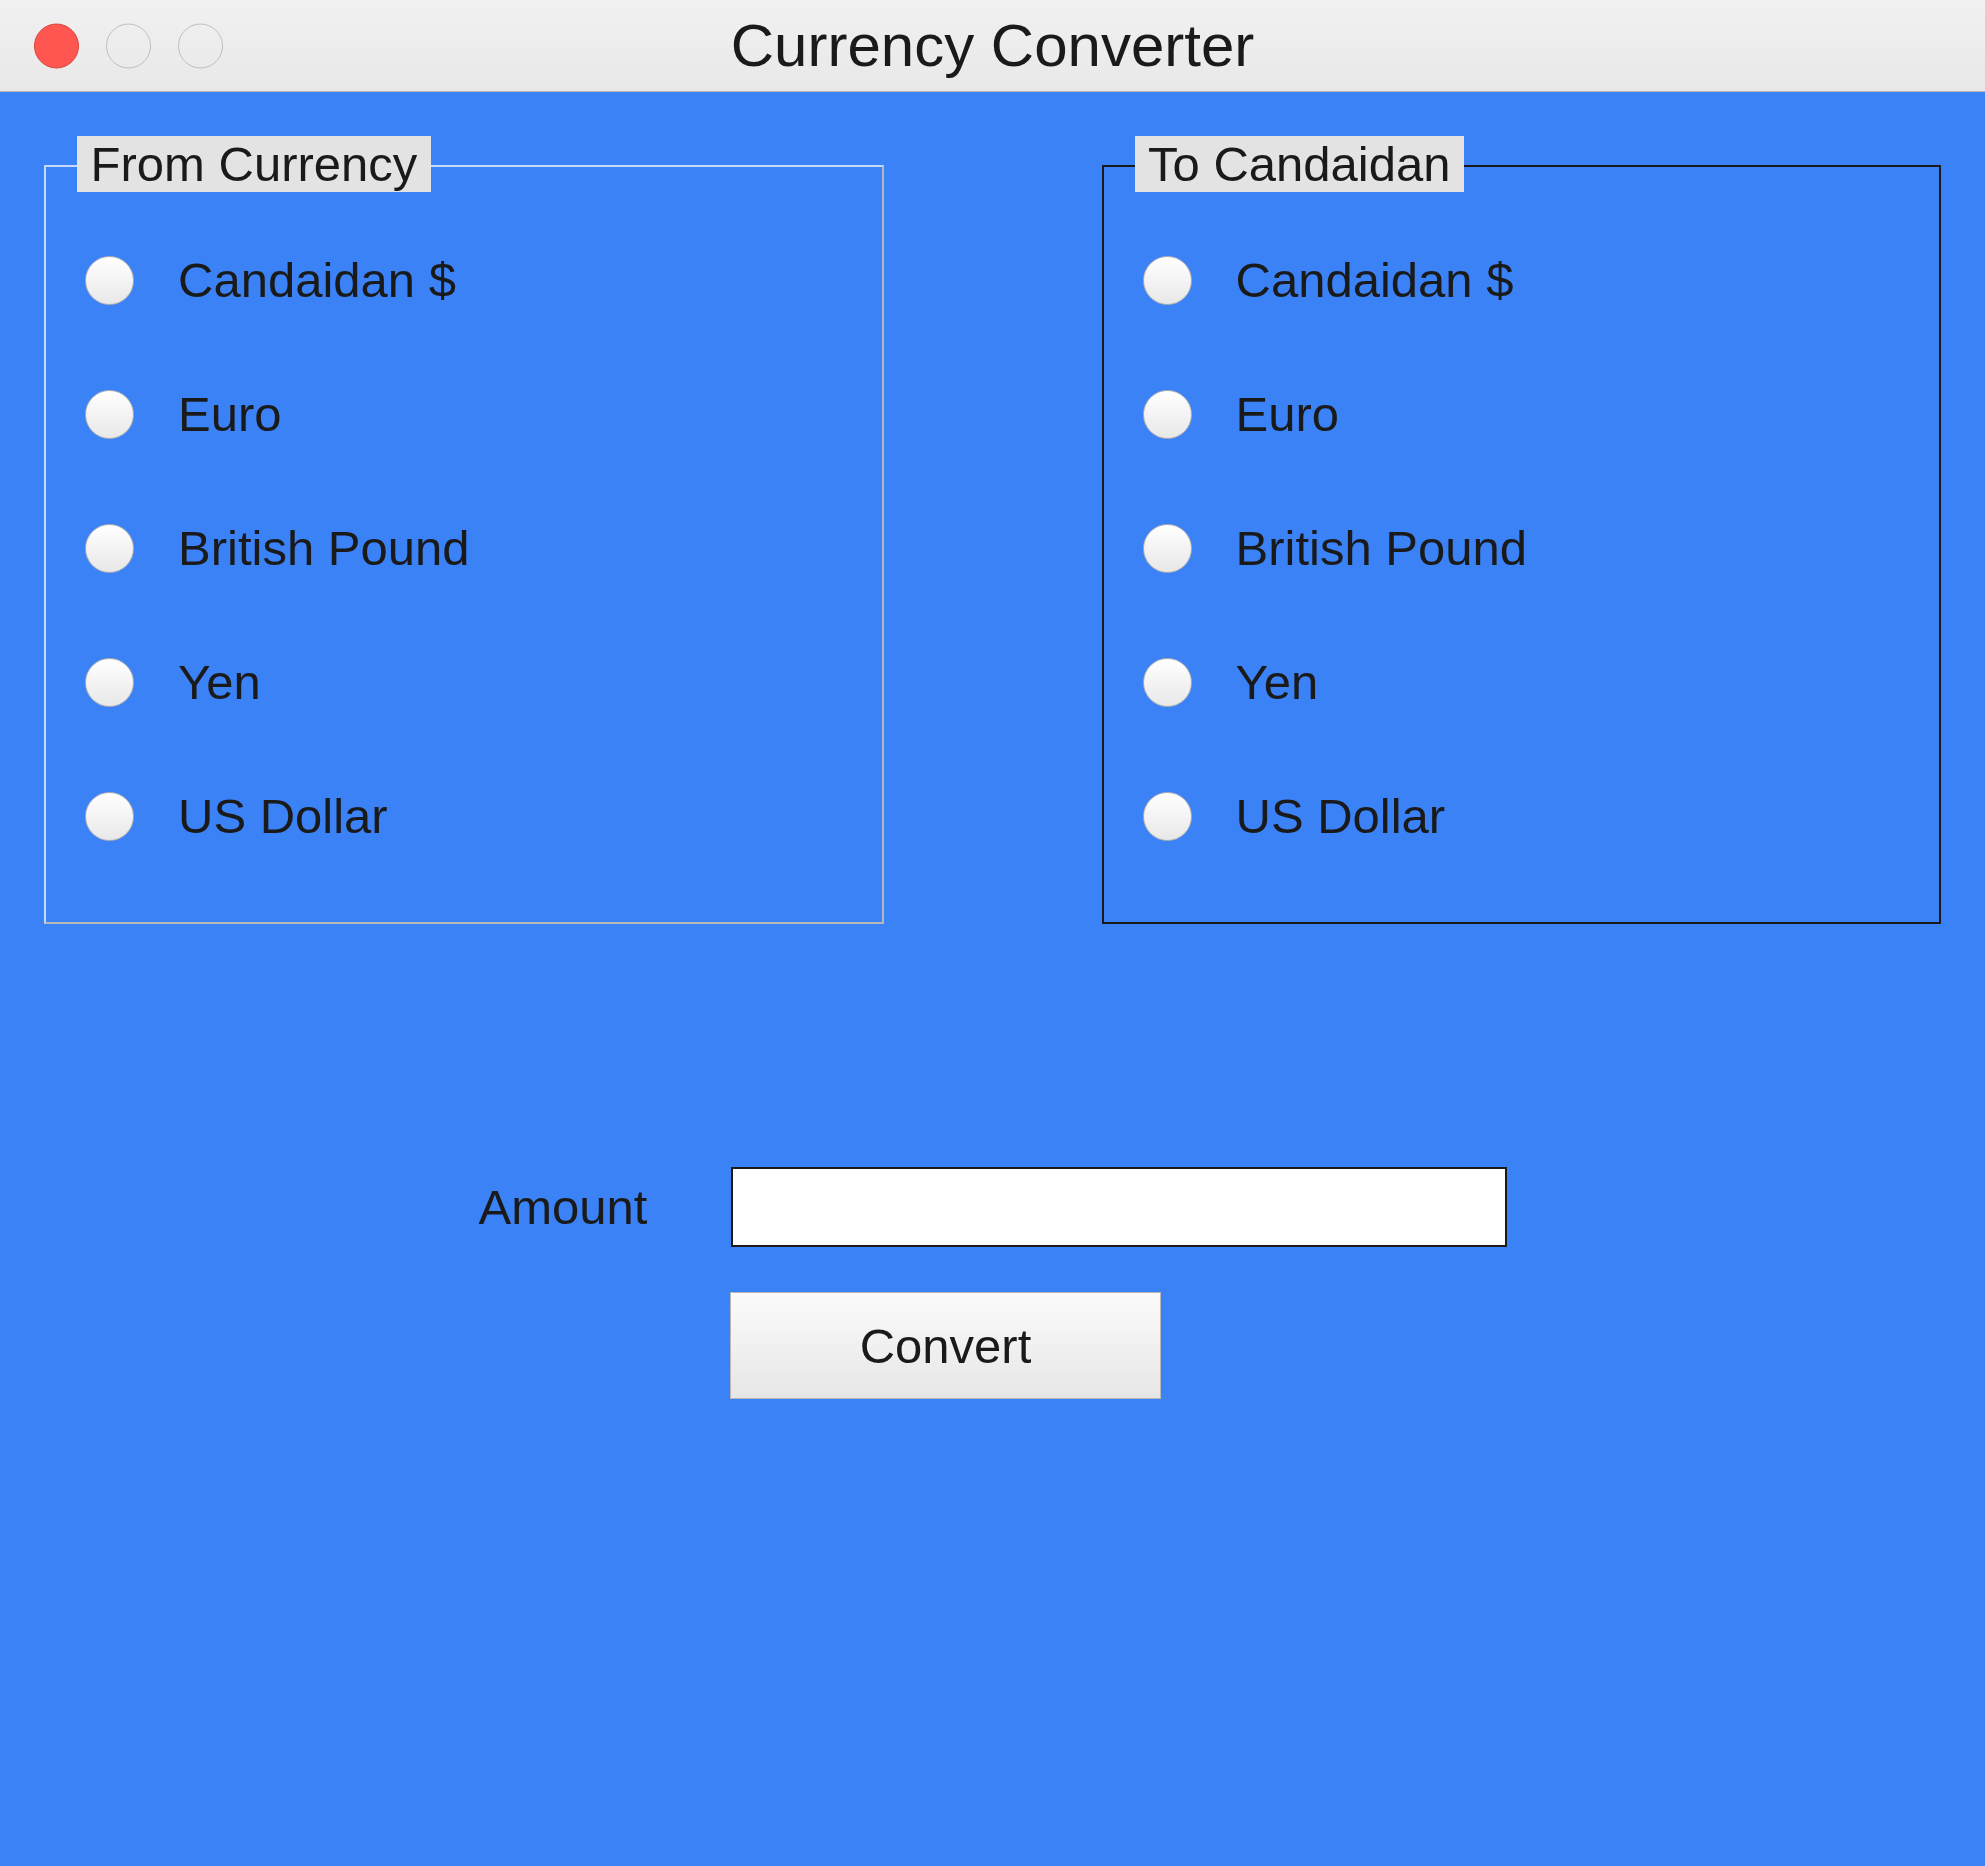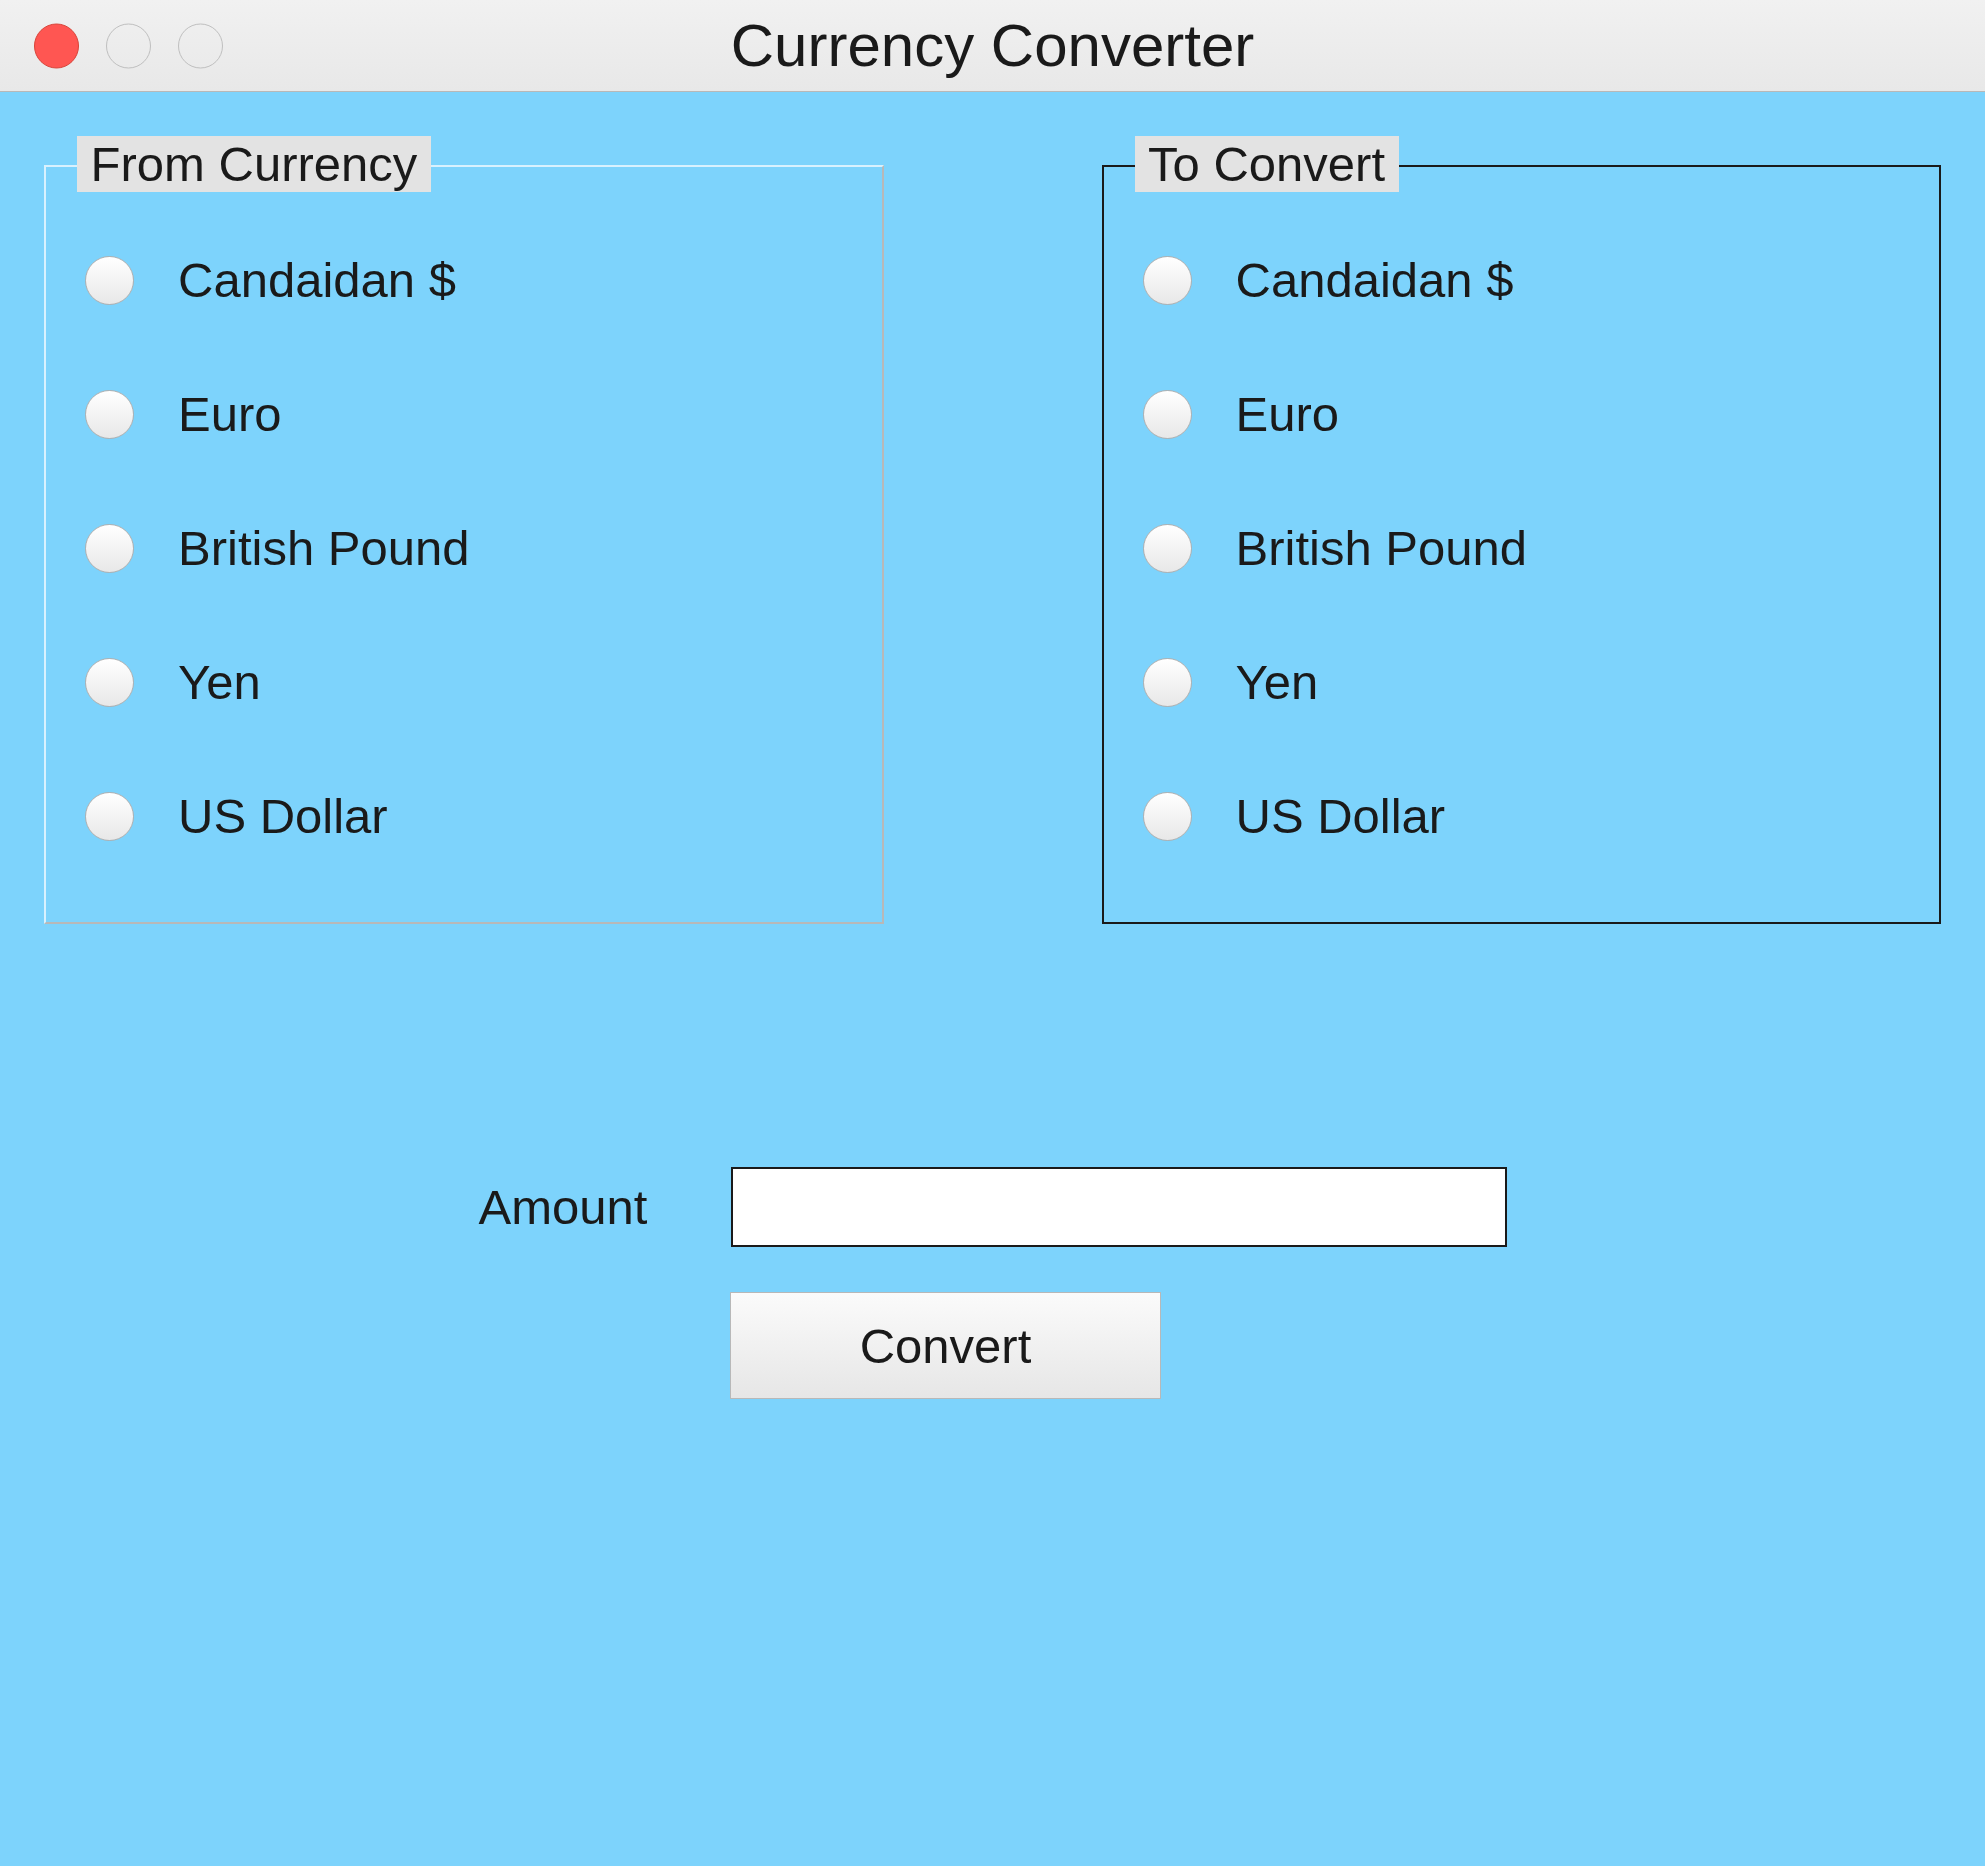--- a/index.html
+++ b/index.html
@@ -16,7 +16,7 @@
     .window {
       width: 100%;
       height: 100%;
-      background: #7dd3fc;
+      background: #3b82f6;
       display: flex;
       flex-direction: column;
     }

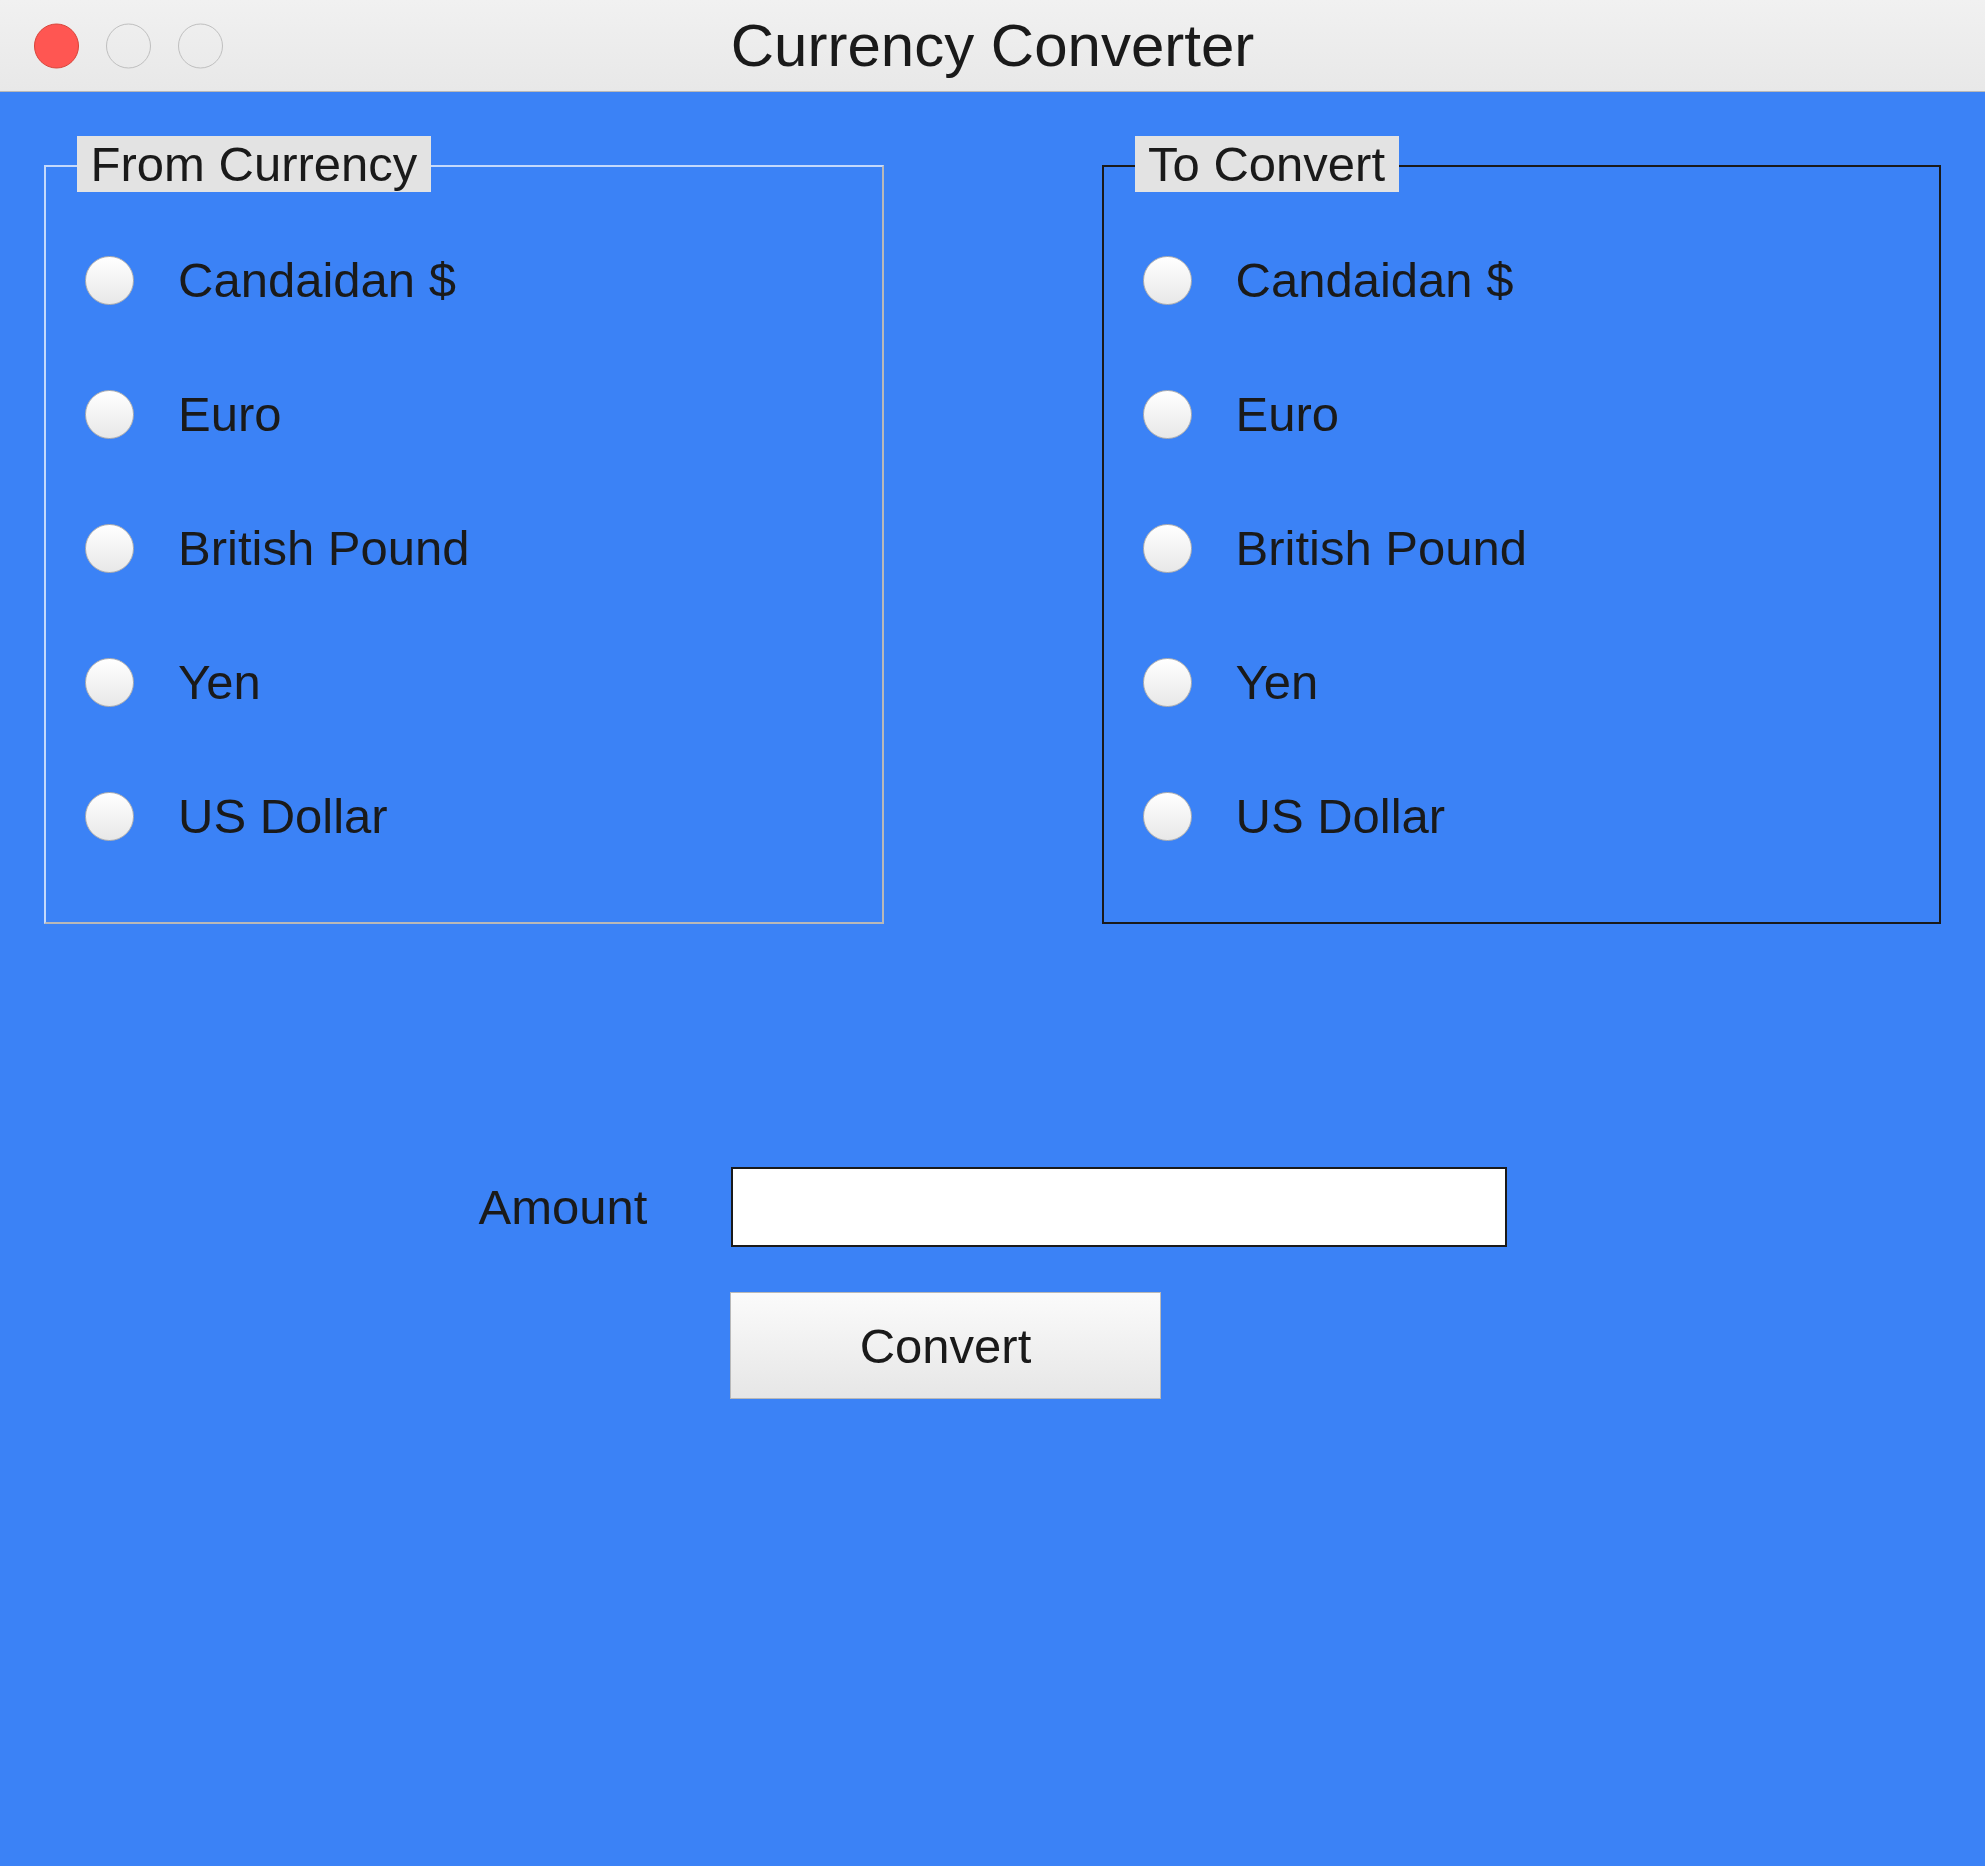--- a/index.html
+++ b/index.html
@@ -203,7 +203,7 @@
       </div>
 
       <div class="groupbox to">
-        <div class="group-legend">To Convert</div>
+        <div class="group-legend">To Candaidan</div>
         <div class="radio-list">
           <label class="radio-item">
             <span class="radio-circle"></span>

